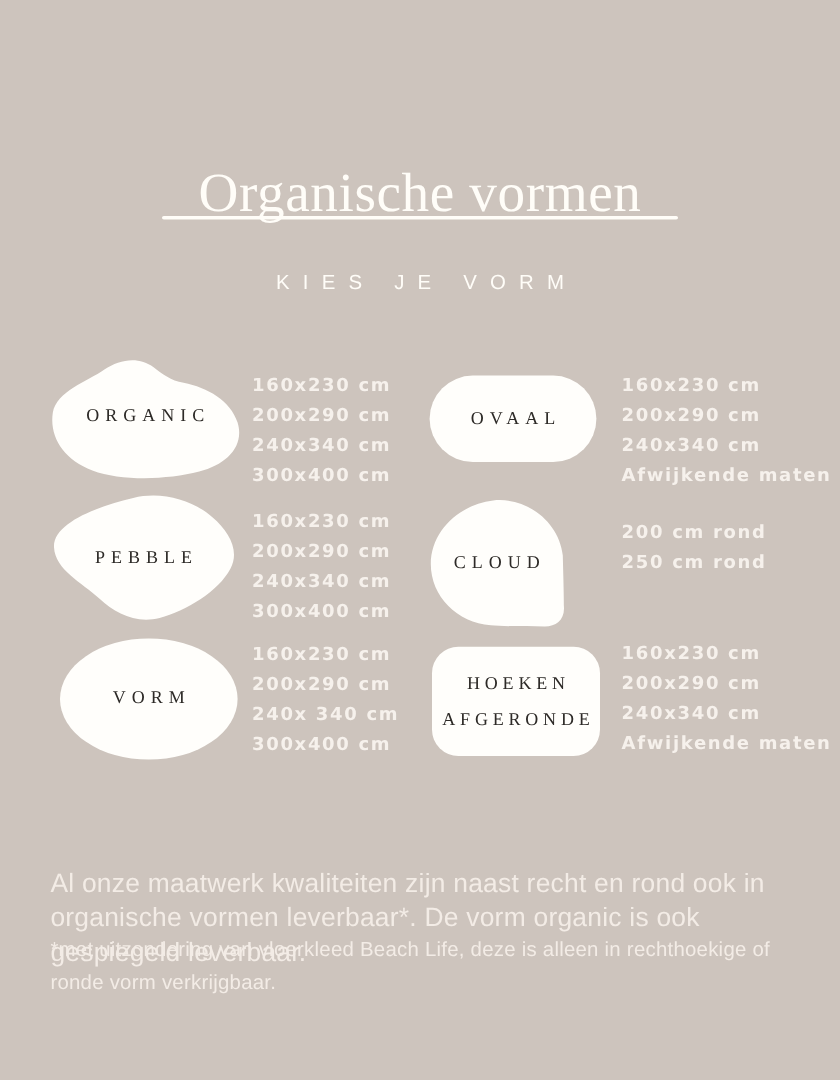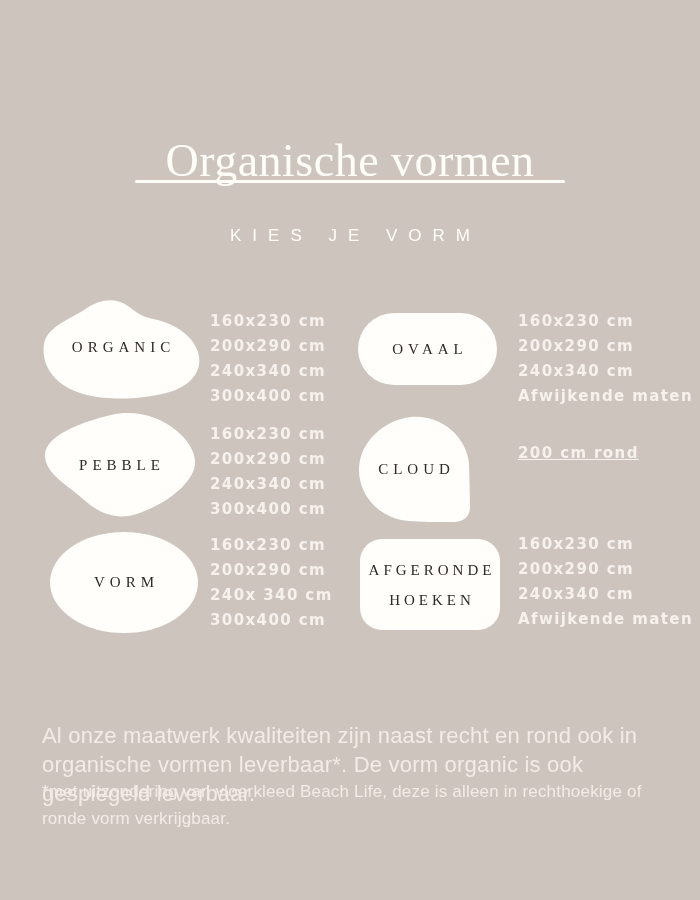--- a/index.html
+++ b/index.html
@@ -59,7 +59,7 @@
   .s-organic{left:210px;top:309px;}
   .s-ovaal{left:518px;top:309px;}
   .s-pebble{left:210px;top:422px;}
-  .s-cloud{left:518px;top:441px;text-decoration:underline;}
+  .s-cloud{left:518px;top:431px;}
   .s-elips{left:210px;top:533px;}
   .s-hoeken{left:518px;top:532px;}
   

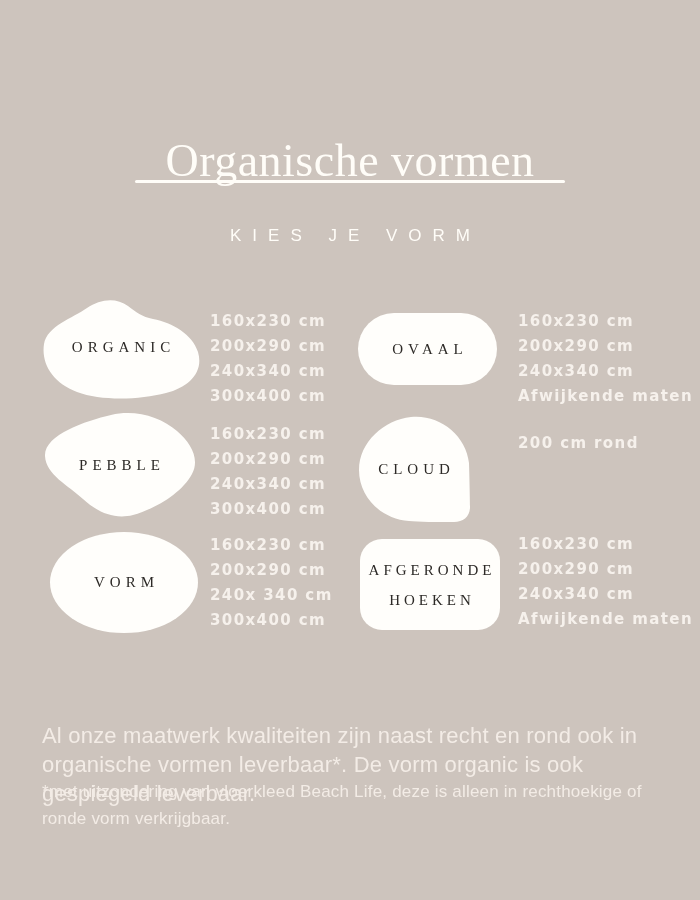--- a/index.html
+++ b/index.html
@@ -128,6 +128,7 @@
   </div>
   <ul class="size-list s-cloud">
     <li>200 cm rond</li>
+    <li>250 cm rond</li>
   </ul>
 
   <div class="shape-cell c-elips">

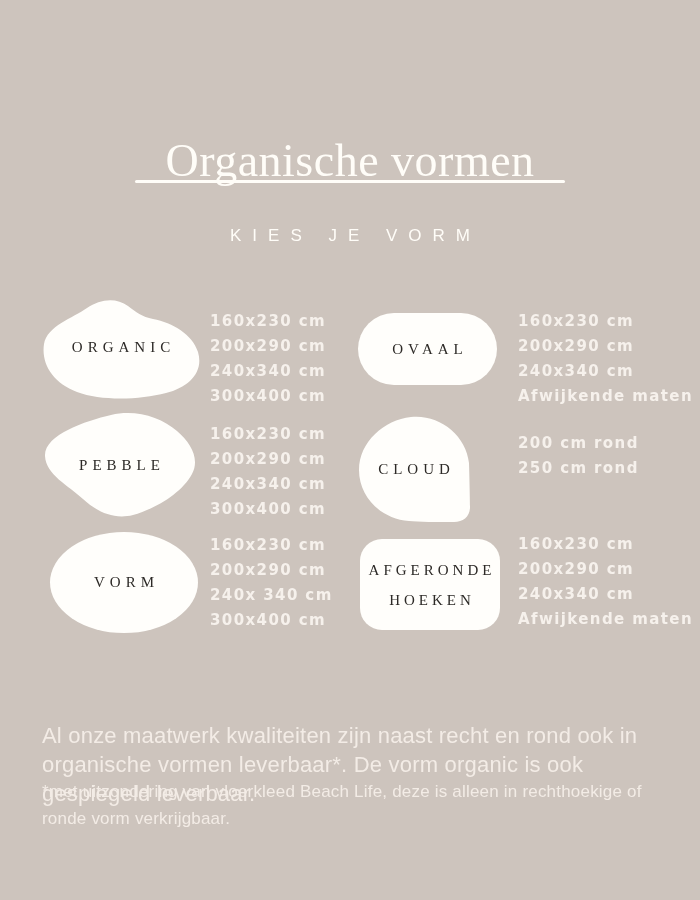--- a/index.html
+++ b/index.html
@@ -145,8 +145,8 @@
   <div class="shape-cell c-hoeken">
     <div class="fill rounded"></div>
     <span class="shape-label two-line">
+      <span>HOEKEN</span>
       <span>AFGERONDE</span>
-      <span>HOEKEN</span>
     </span>
   </div>
   <ul class="size-list s-hoeken">

